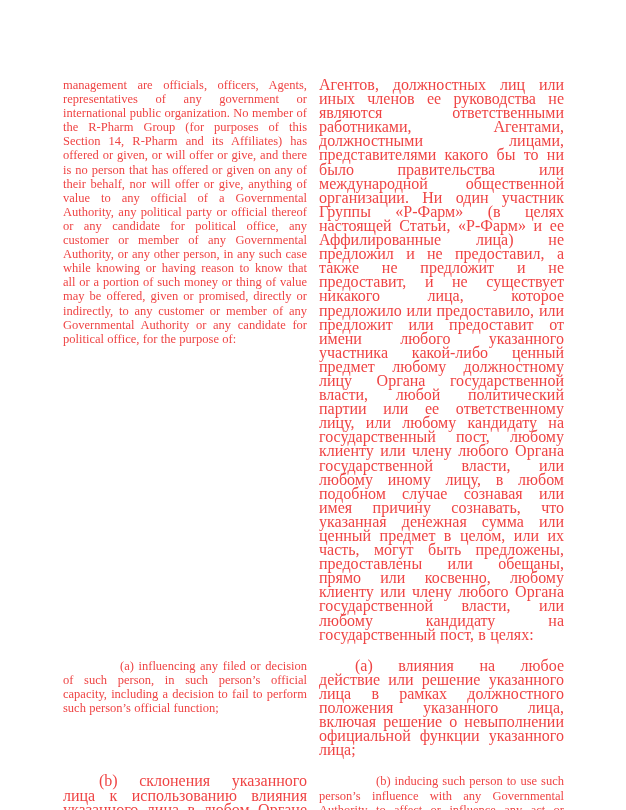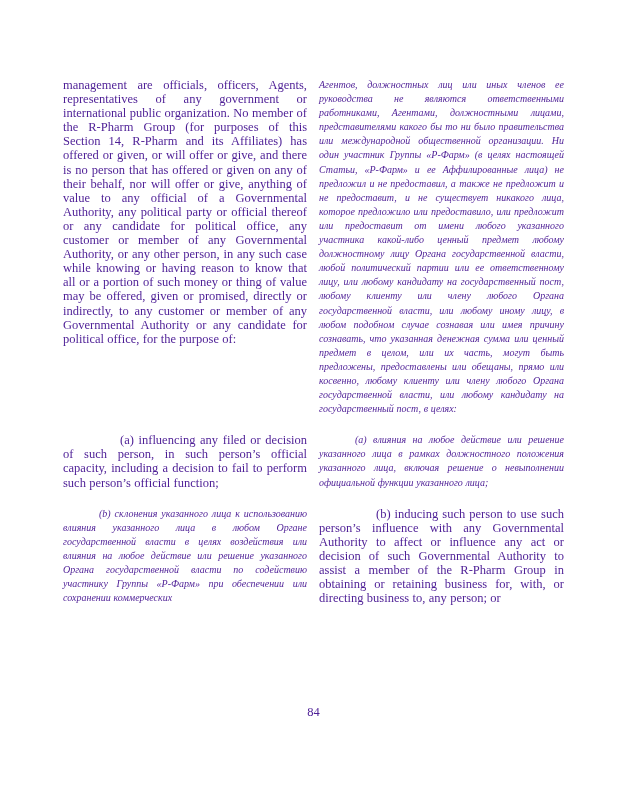--- a/index.html
+++ b/index.html
@@ -13,7 +13,7 @@
     height: 810px;
     background: #ffffff;
     font-family: "Liberation Serif", "DejaVu Serif", serif;
-    color: #4c1d95;
+    color: #ef4444;
     overflow: hidden;
   }
   .content-grid {

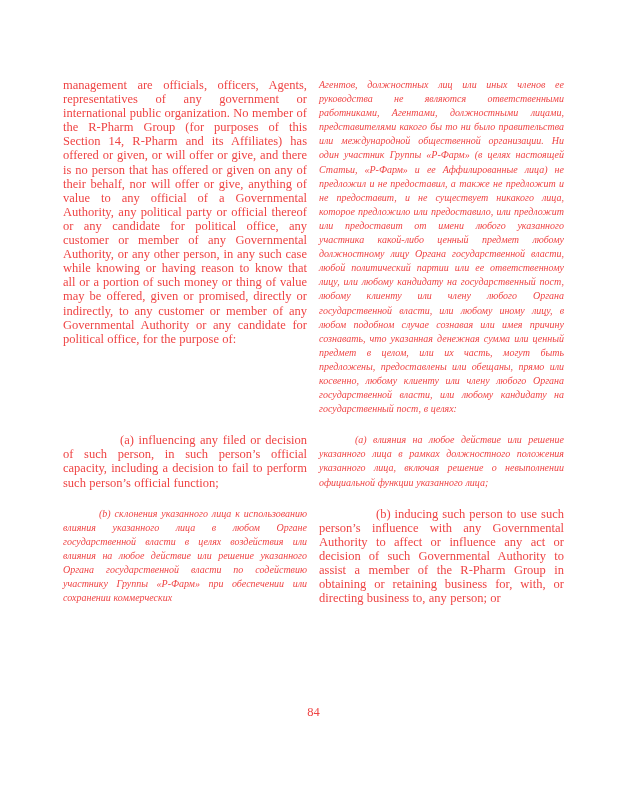--- a/index.html
+++ b/index.html
@@ -37,9 +37,8 @@
     line-height: 14.1px;
   }
   .para.ru {
-    font-size: 10px;
+    font-size: 16px;
     line-height: 14.1px;
-    font-style: italic;
   }
   .para.item.en { text-indent: 57px; }
   .para.item.ru { text-indent: 36px; }

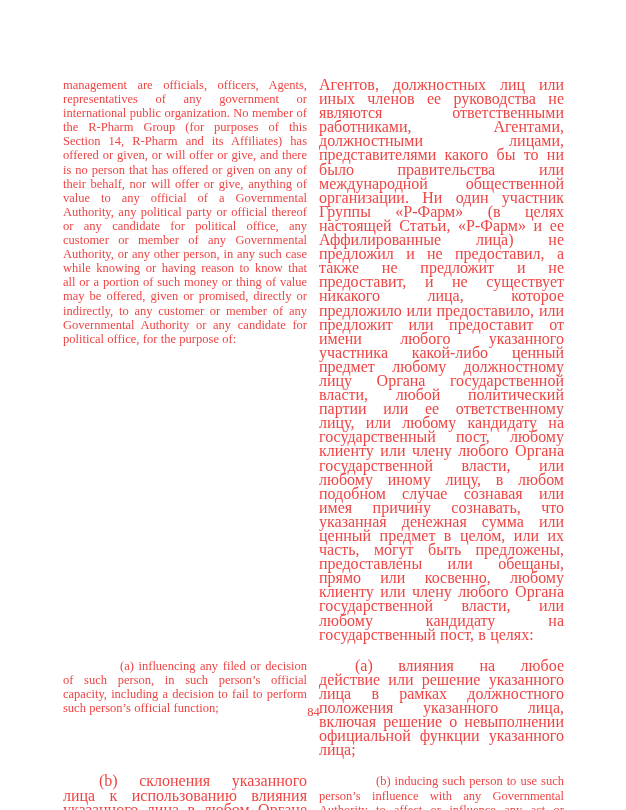--- a/index.html
+++ b/index.html
@@ -78,7 +78,6 @@
     <p class="para item en" lang="en">(b) inducing such person to use such person’s influence with any Governmental Authority to affect or influence any act or decision of such Governmental Authority to assist a member of the R-Pharm Group in obtaining or retaining business for, with, or directing business to, any person; or</p>
   </div>
 
-  <div class="page-number">84</div>
 
 
 </div>

